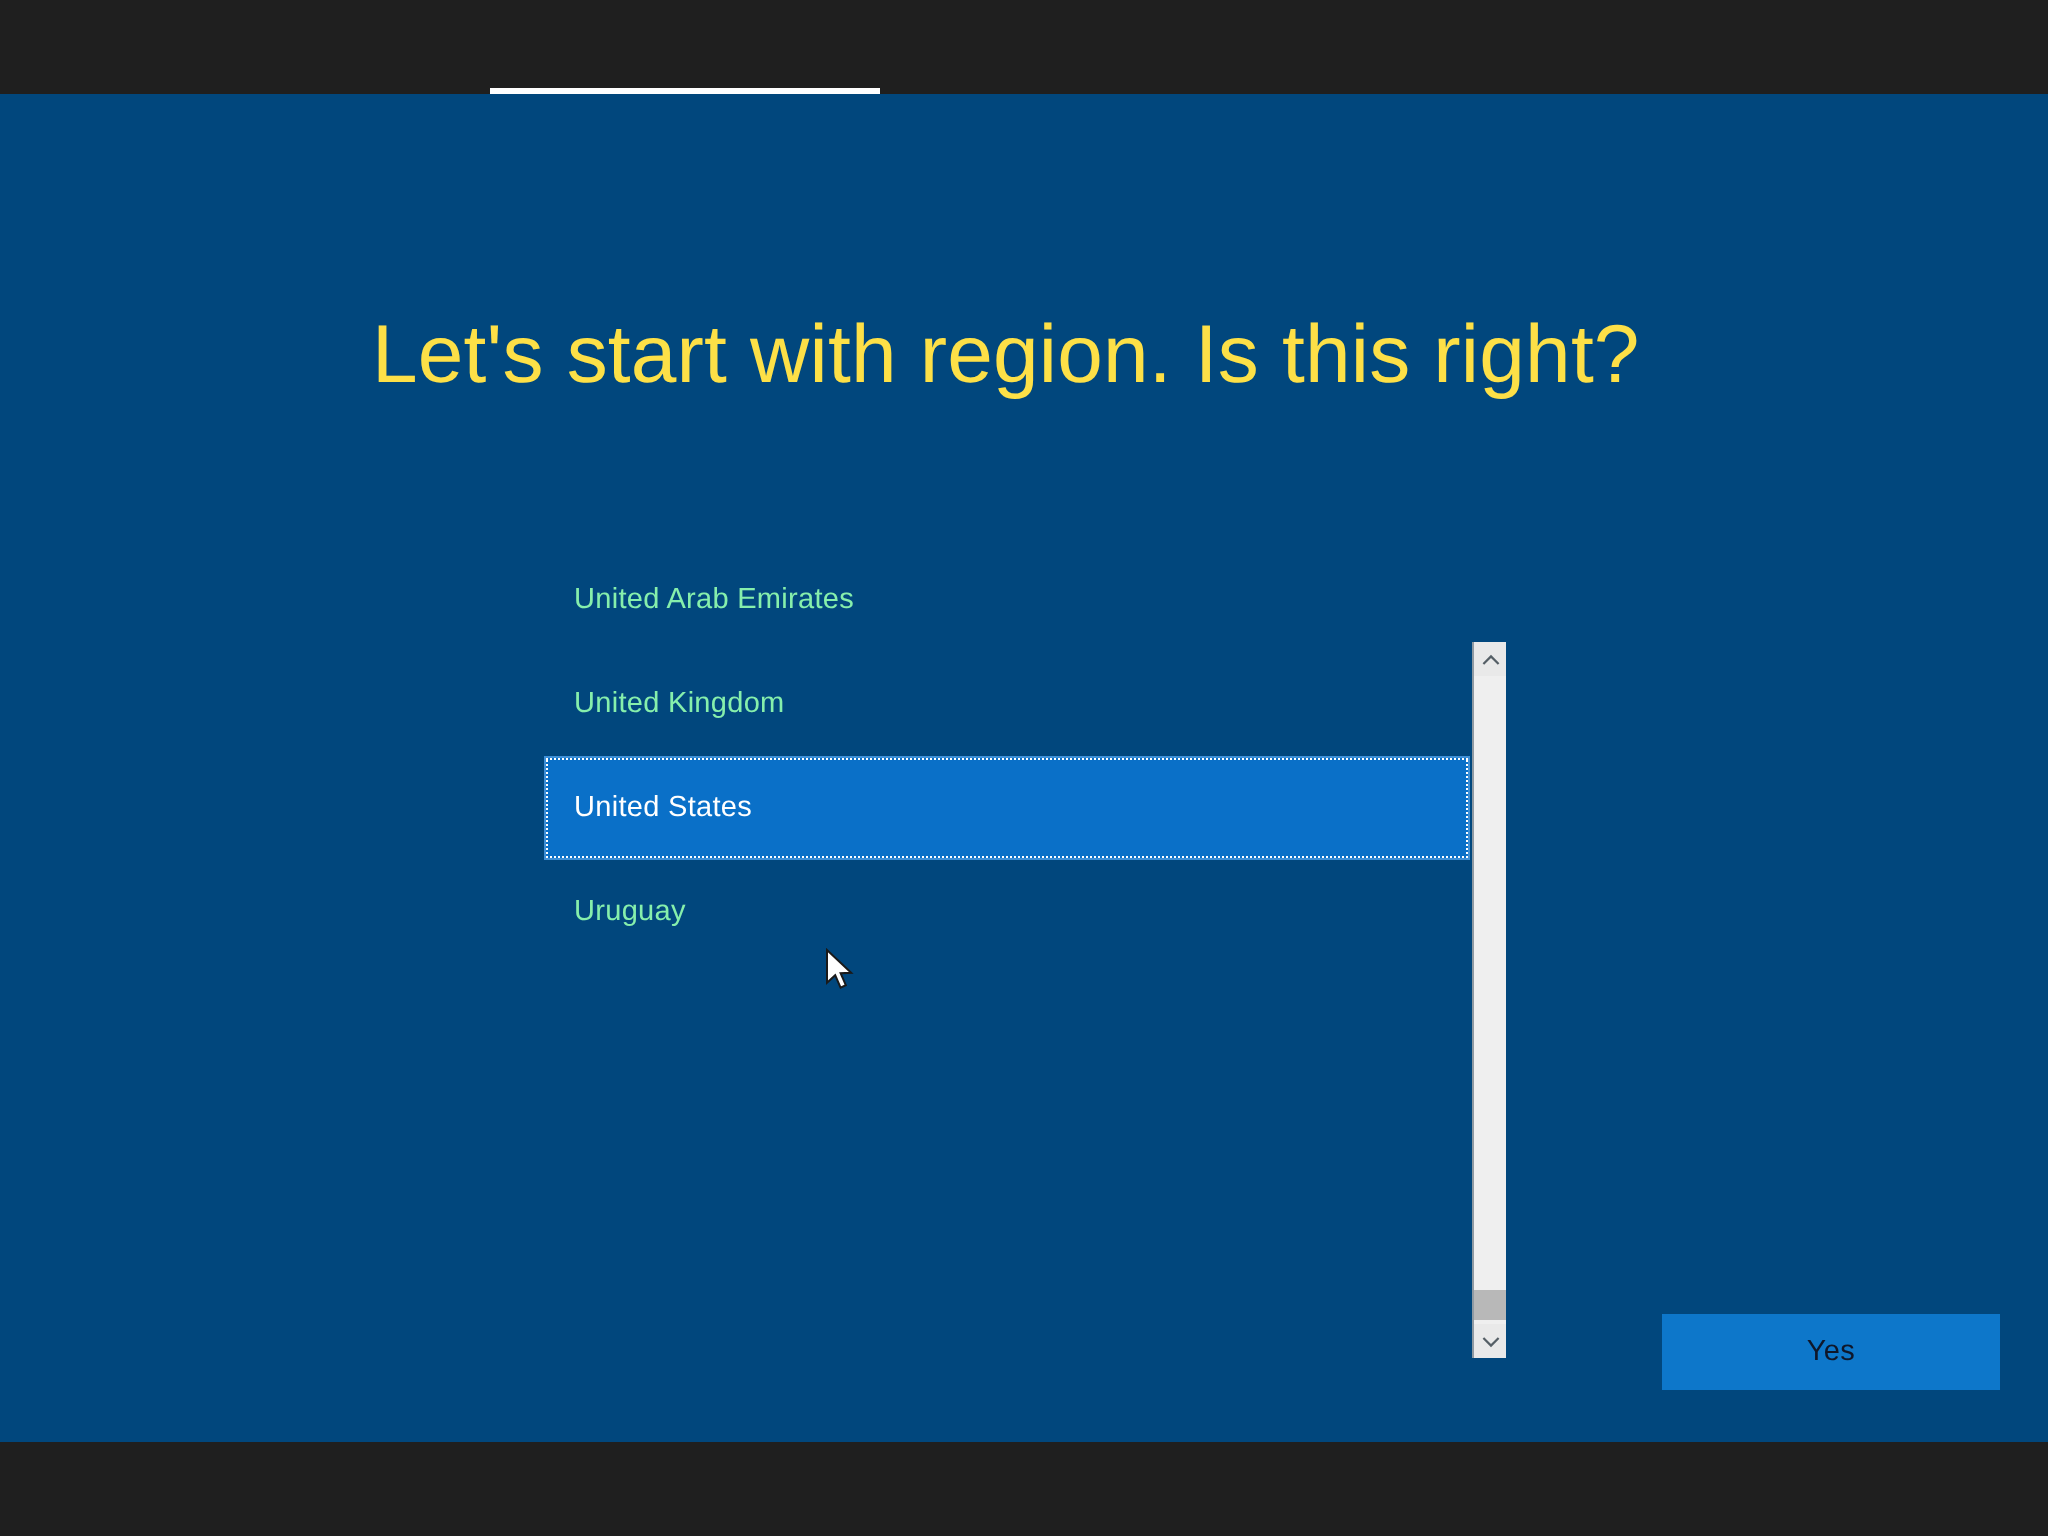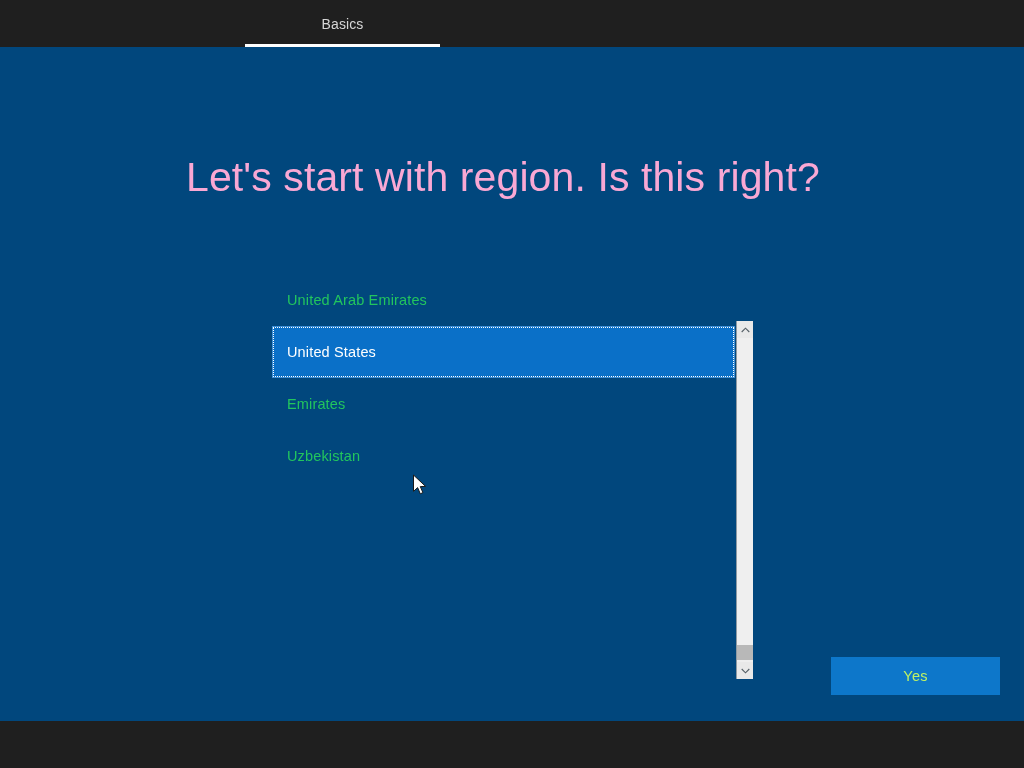--- a/index.html
+++ b/index.html
@@ -207,9 +207,6 @@
 
 <div id="top-bar">
   <div id="tab-strip">
-    <div id="tab-basics">
-      <span class="tab-label">Basics</span>
-    </div>
     <div id="tab-underline"></div>
   </div>
 </div>

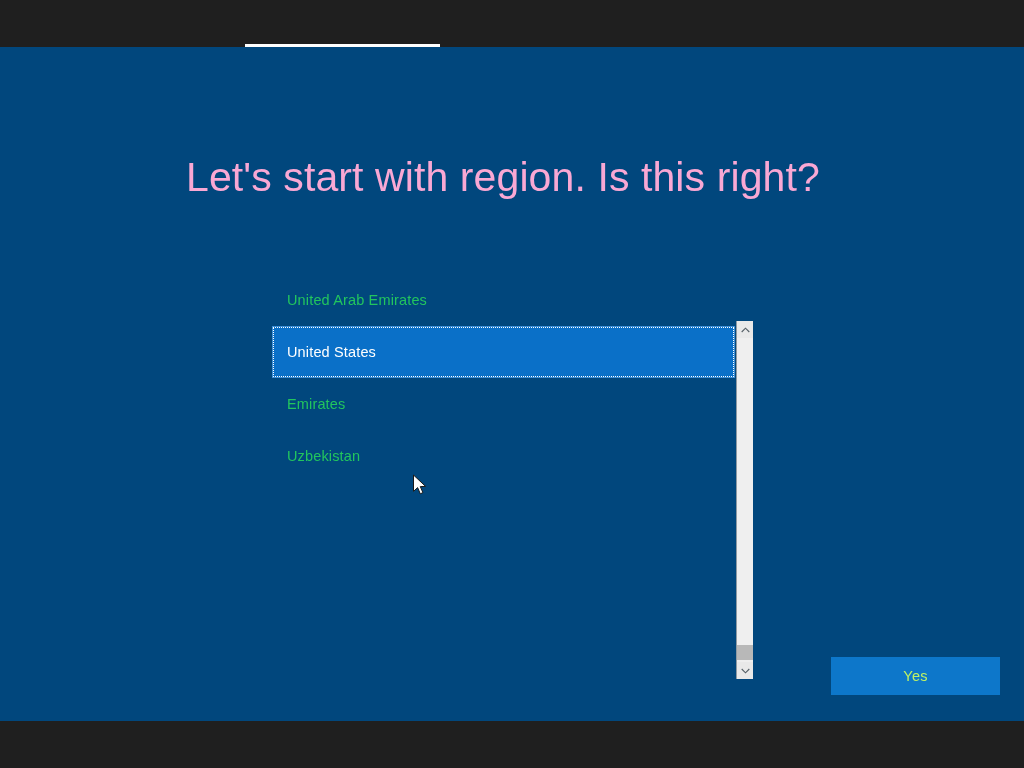--- a/index.html
+++ b/index.html
@@ -74,7 +74,7 @@
     left: 186px;
     top: 77px;
     width: 760px;
-    color: #f9a8d4;
+    color: #fde047;
     font-size: 41px;
     line-height: 52px;
     font-weight: 300;

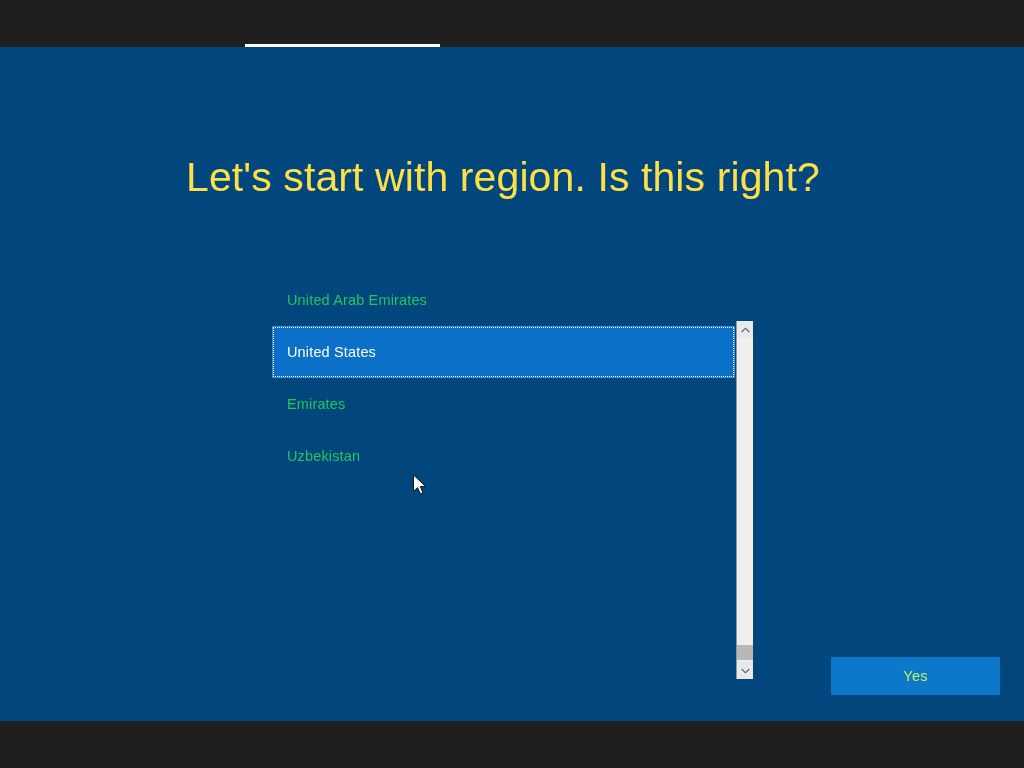--- a/index.html
+++ b/index.html
@@ -104,7 +104,7 @@
     display: flex;
     align-items: center;
     padding-left: 14px;
-    color: #22c55e;
+    color: #86efac;
     font-size: 14.5px;
     line-height: 18px;
     font-weight: 400;

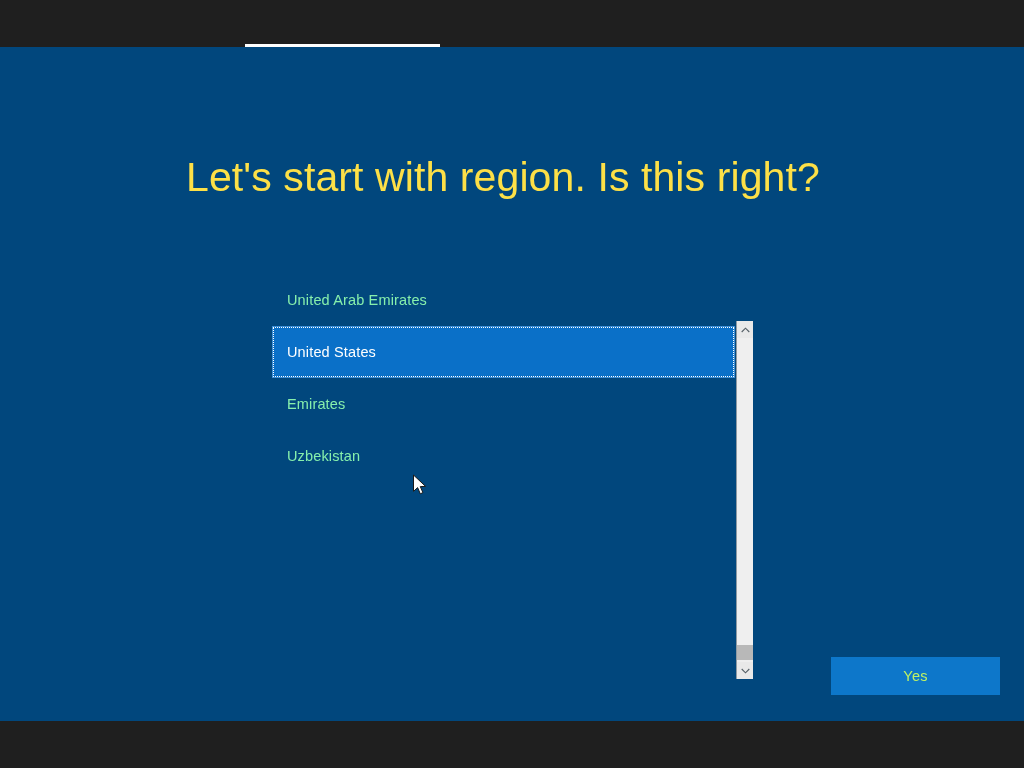--- a/index.html
+++ b/index.html
@@ -221,6 +221,9 @@
       <div class="region-item">
         <span>United Arab Emirates</span>
       </div>
+      <div class="region-item">
+        <span>United Kingdom</span>
+      </div>
       <div class="region-item selected">
         <span>United States</span>
       </div>

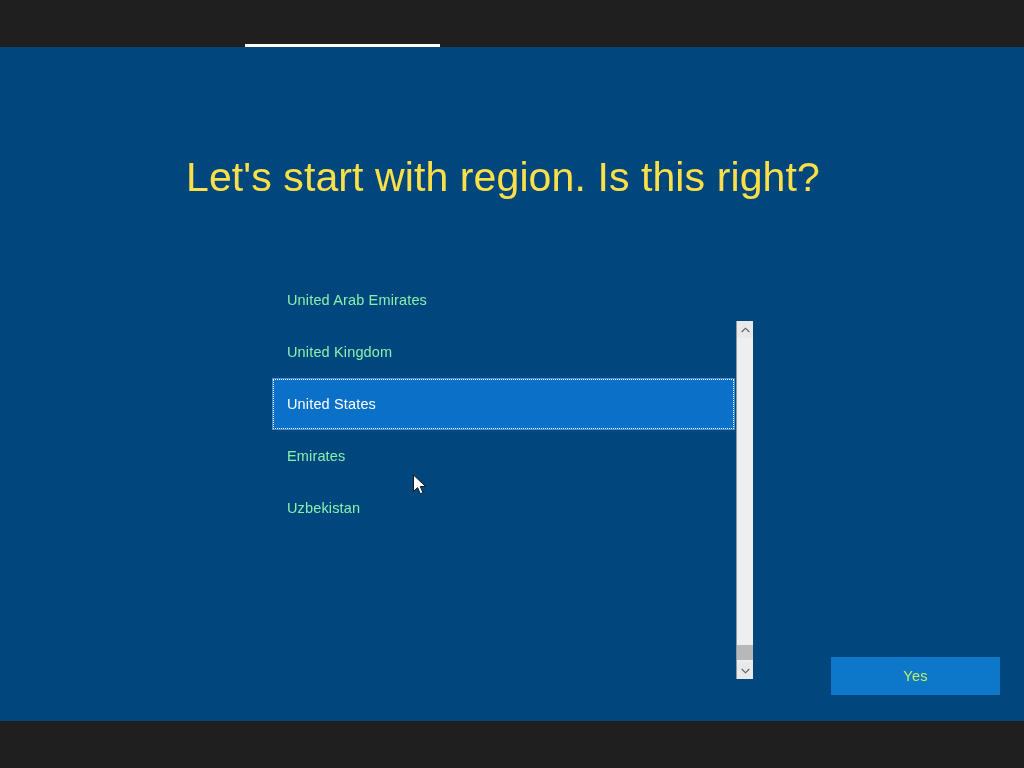--- a/index.html
+++ b/index.html
@@ -228,7 +228,7 @@
         <span>United States</span>
       </div>
       <div class="region-item">
-        <span>Emirates</span>
+        <span>Uruguay</span>
       </div>
       <div class="region-item">
         <span>Uzbekistan</span>

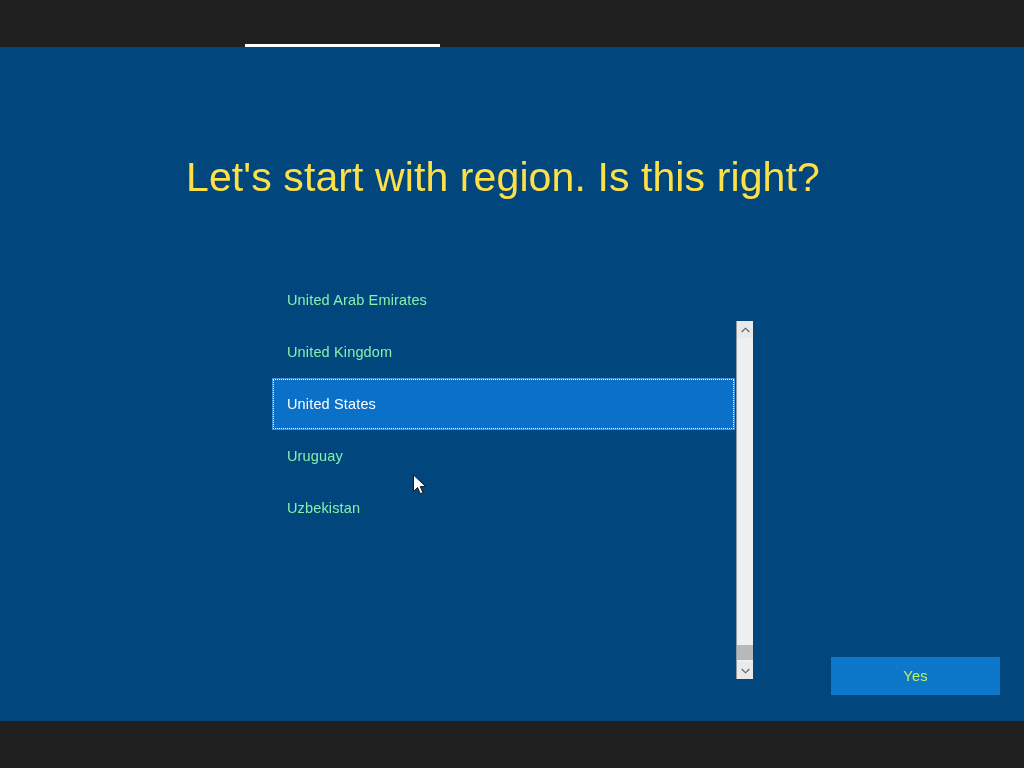--- a/index.html
+++ b/index.html
@@ -230,9 +230,6 @@
       <div class="region-item">
         <span>Uruguay</span>
       </div>
-      <div class="region-item">
-        <span>Uzbekistan</span>
-      </div>
     </div>
 
     <div id="region-scrollbar">

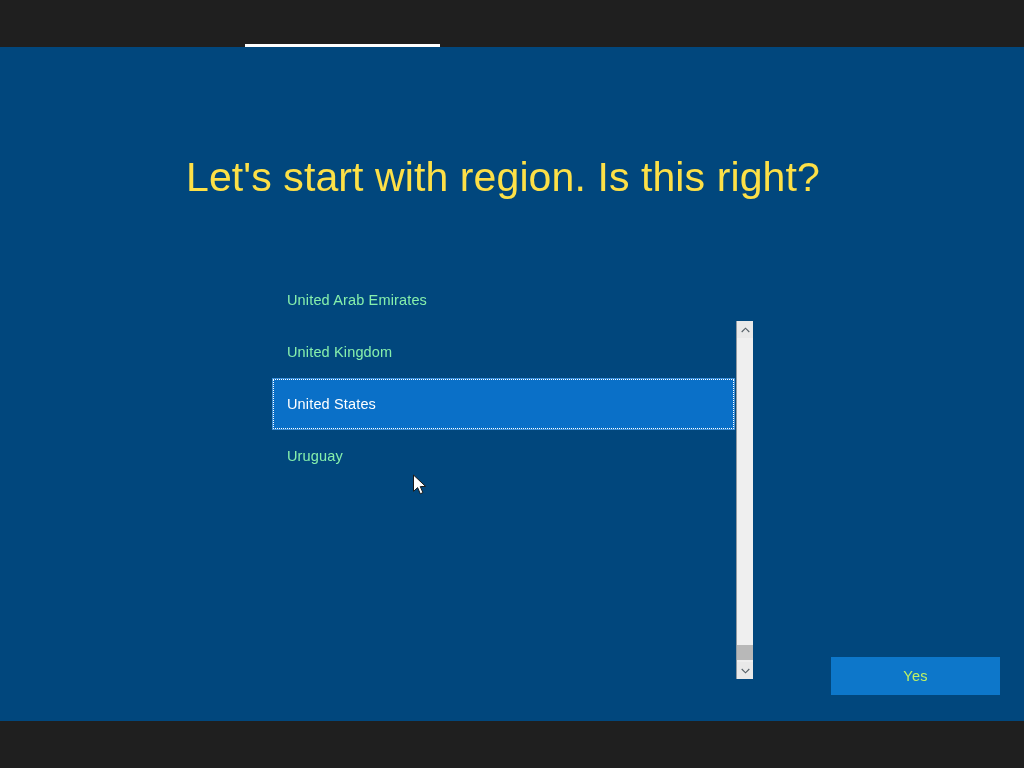--- a/index.html
+++ b/index.html
@@ -172,7 +172,7 @@
     height: 38px;
     background: #0d77ca;
     border: none;
-    color: #bef264;
+    color: #0f172a;
     font-family: "Liberation Sans", sans-serif;
     font-size: 14.5px;
     letter-spacing: 0.2px;

